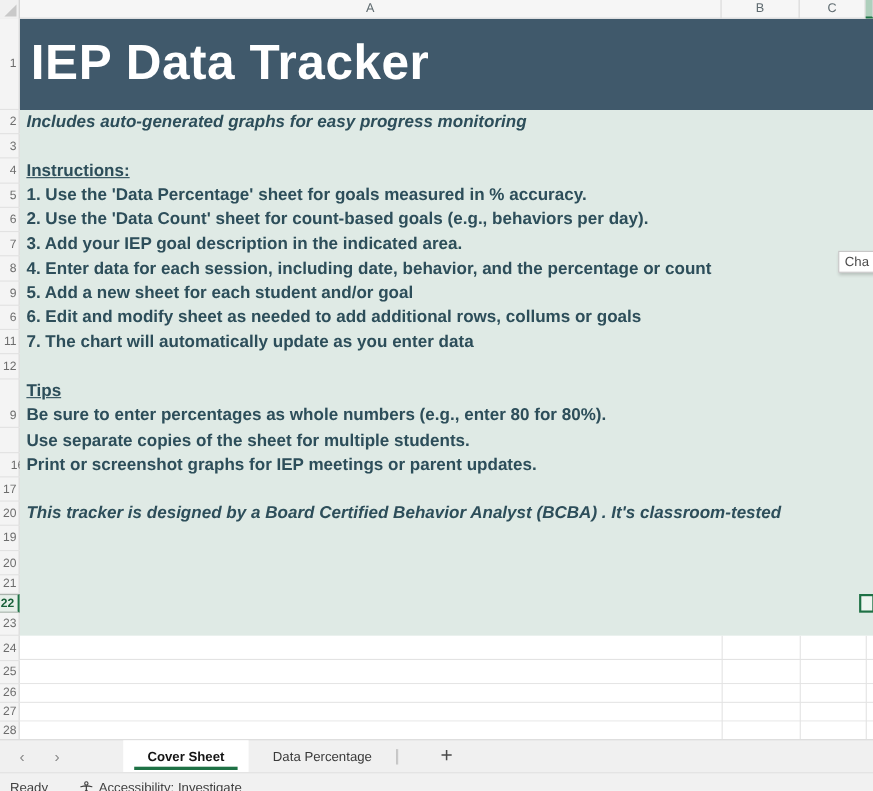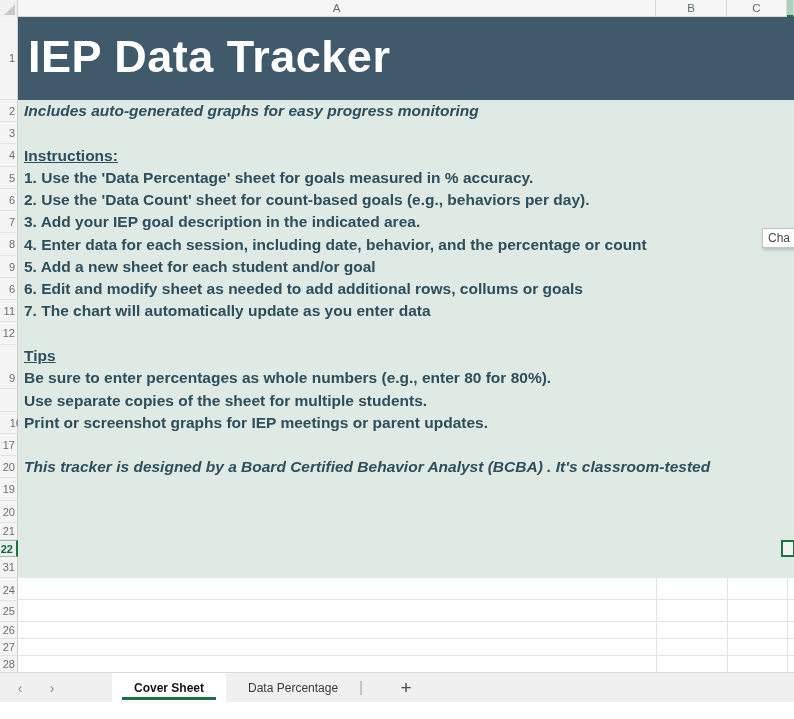--- a/index.html
+++ b/index.html
@@ -87,7 +87,7 @@
       <div class="rowhdr" style="top: 484px; height: 22px;">20</div>
       <div class="rowhdr" style="top: 506px; height: 17px;">21</div>
       <div class="rowhdr active" style="top: 523px; height: 17px;">22</div>
-      <div class="rowhdr" style="top: 540px; height: 21px;">31</div>
+      <div class="rowhdr" style="top: 540px; height: 21px;">23</div>
       <div class="rowhdr" style="top: 562px; height: 22px;">24</div>
       <div class="rowhdr" style="top: 583px; height: 22px;">25</div>
       <div class="rowhdr" style="top: 605px; height: 17px;">26</div>

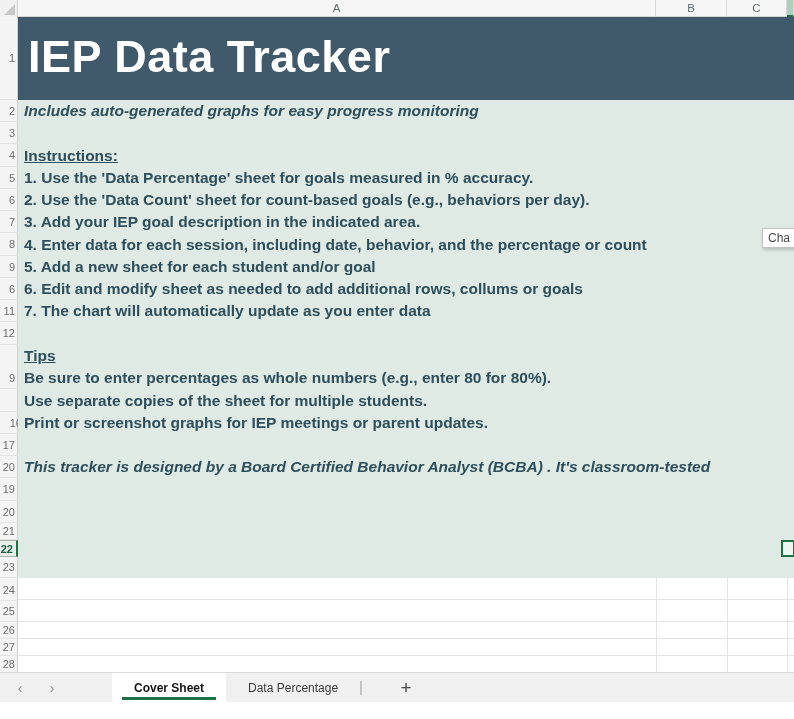--- a/index.html
+++ b/index.html
@@ -149,6 +149,18 @@
       </div>
   </div>
 
+  <div class="statusbar">
+    <div class="inner">
+      <span class="ready">Ready</span>
+      <span class="acc">
+        <svg width="13" height="13" viewBox="0 0 13 13">
+          <circle cx="6.5" cy="2.2" r="1.5" fill="none" stroke="#3f3f3f" stroke-width="1"></circle>
+          <path d="M1.5 5.2 Q6.5 3.6 11.5 5.2 M6.5 5 L6.5 8 M6.5 8 L3.6 12 M6.5 8 L9.4 12" fill="none" stroke="#3f3f3f" stroke-width="1.1" stroke-linecap="round"></path>
+        </svg>
+        <span>Accessibility: Investigate</span>
+      </span>
+    </div>
+  </div>
 
 </div>
 

